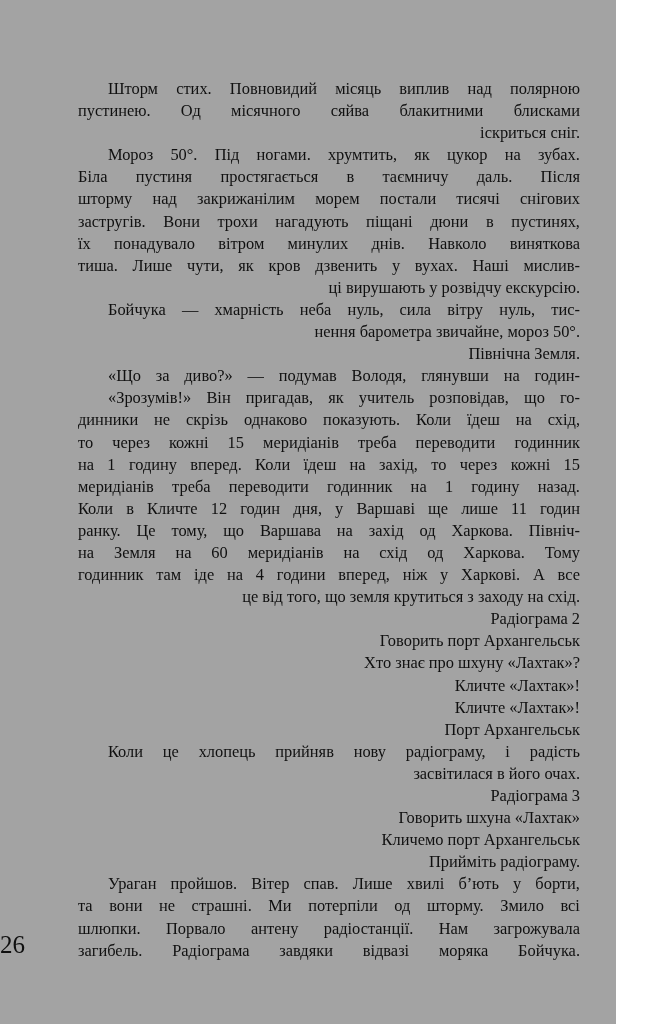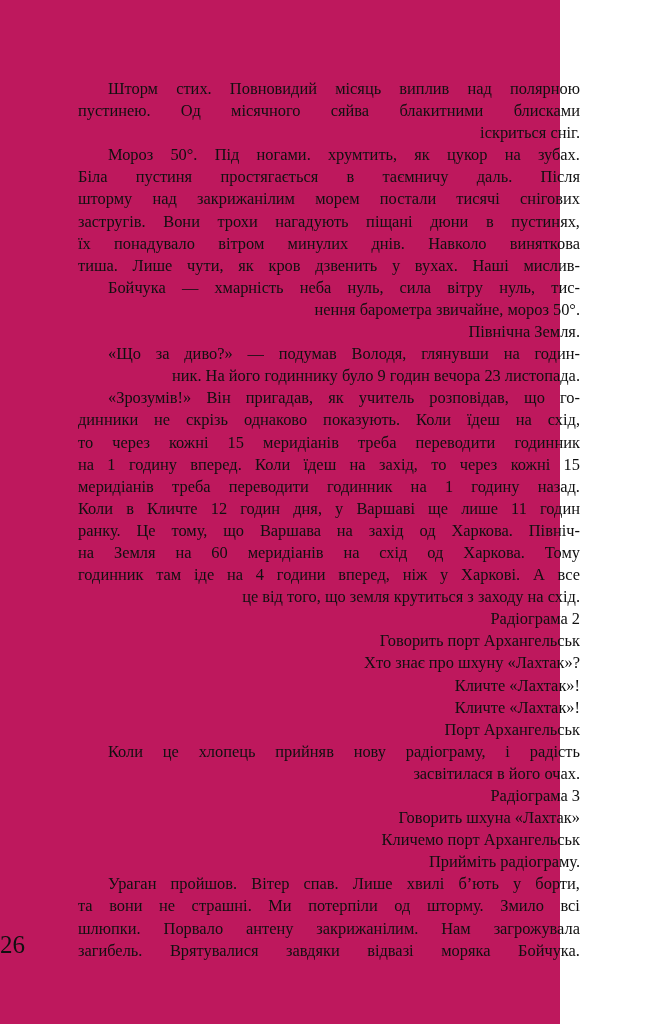--- a/index.html
+++ b/index.html
@@ -22,9 +22,9 @@
     position: absolute;
     left: 0;
     top: 0;
-    width: 560px;
+    width: 616px;
     height: 1024px;
-    background: #be185d;
+    background: #a3a3a3;
   }
 
   #text-column {

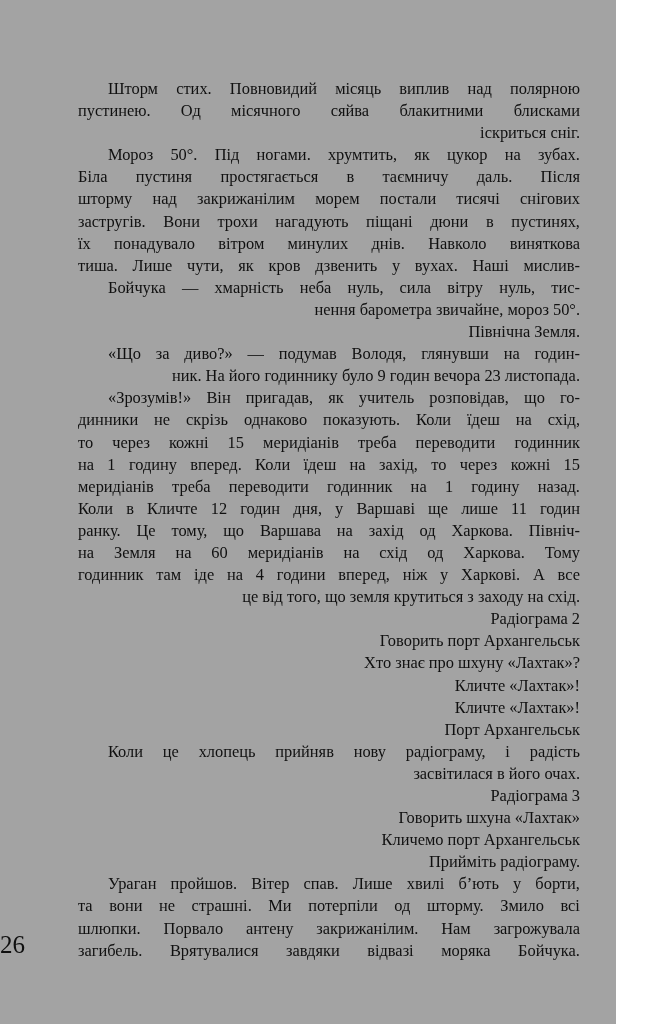--- a/index.html
+++ b/index.html
@@ -174,6 +174,7 @@
           <span class="w">Наші</span>
           <span class="w">мислив-</span>
         </div>
+        <div class="line flush">ці вирушають у розвідчу екскурсію.</div>
       </div>
       <div class="para">
         <div class="line just indent">

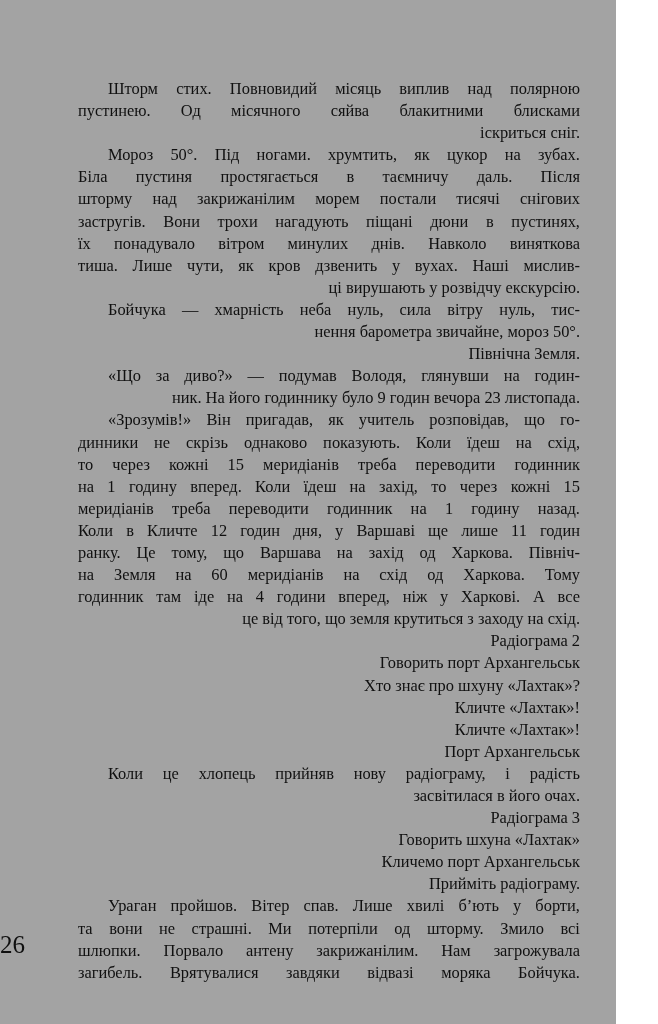--- a/index.html
+++ b/index.html
@@ -205,7 +205,6 @@
           <span class="w">на</span>
           <span class="w">годин-</span>
         </div>
-        <div class="line flush">ник. На його годиннику було 9 годин вечора 23 листопада.</div>
       </div>
       <div class="para">
         <div class="line just indent">

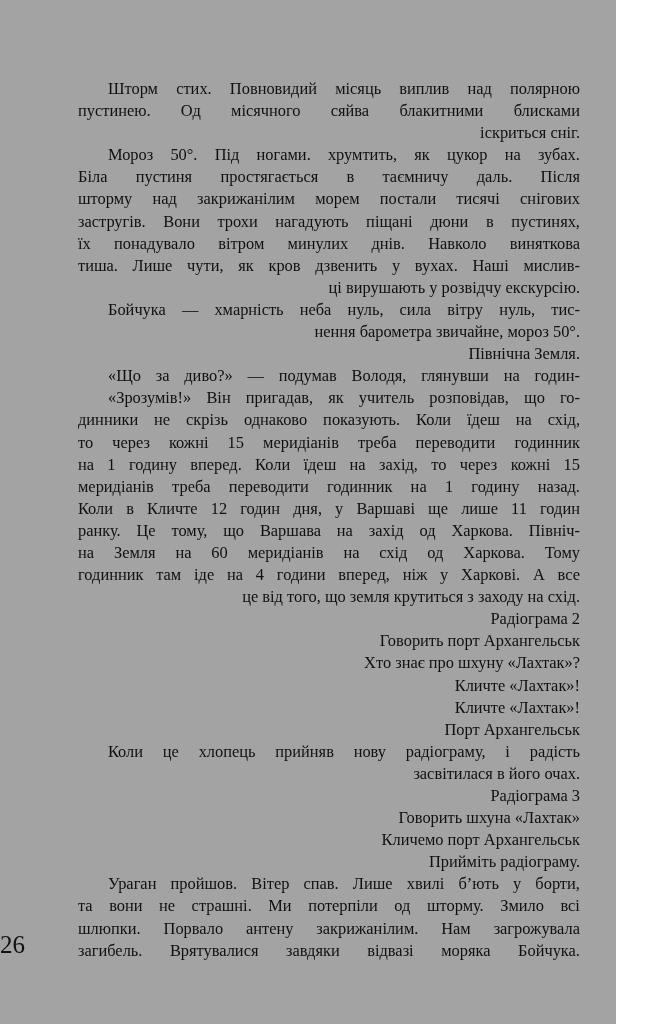--- a/index.html
+++ b/index.html
@@ -387,7 +387,7 @@
           <span class="w">шлюпки.</span>
           <span class="w">Порвало</span>
           <span class="w">антену</span>
-          <span class="w">закрижанілим.</span>
+          <span class="w">радіостанції.</span>
           <span class="w">Нам</span>
           <span class="w">загрожувала</span>
         </div>

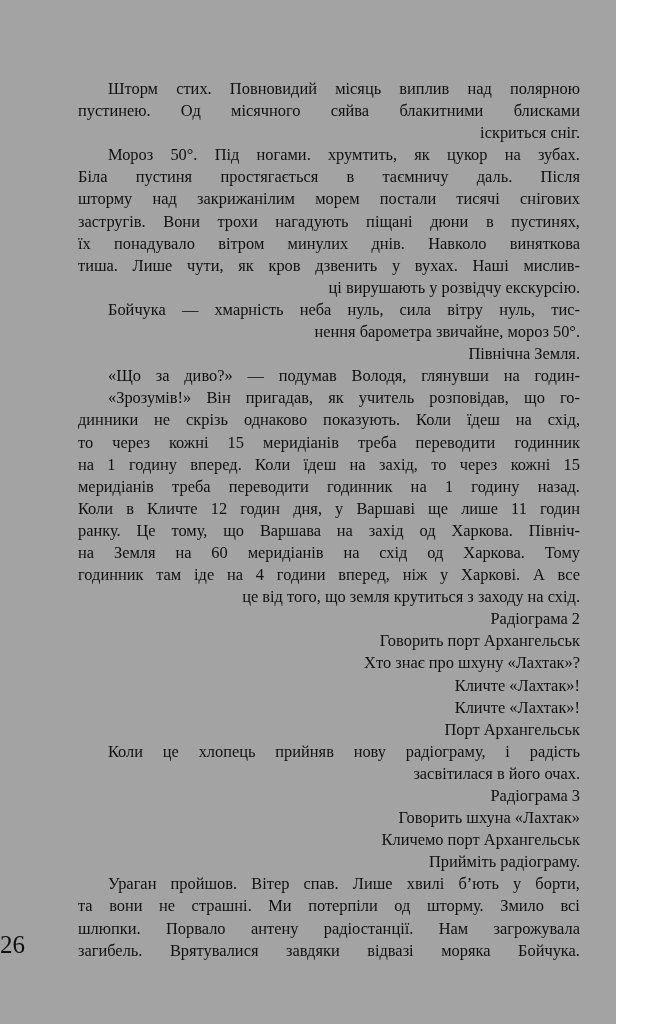--- a/index.html
+++ b/index.html
@@ -393,7 +393,7 @@
         </div>
         <div class="line just">
           <span class="w">загибель.</span>
-          <span class="w">Врятувалися</span>
+          <span class="w">Радіограма</span>
           <span class="w">завдяки</span>
           <span class="w">відвазі</span>
           <span class="w">моряка</span>

